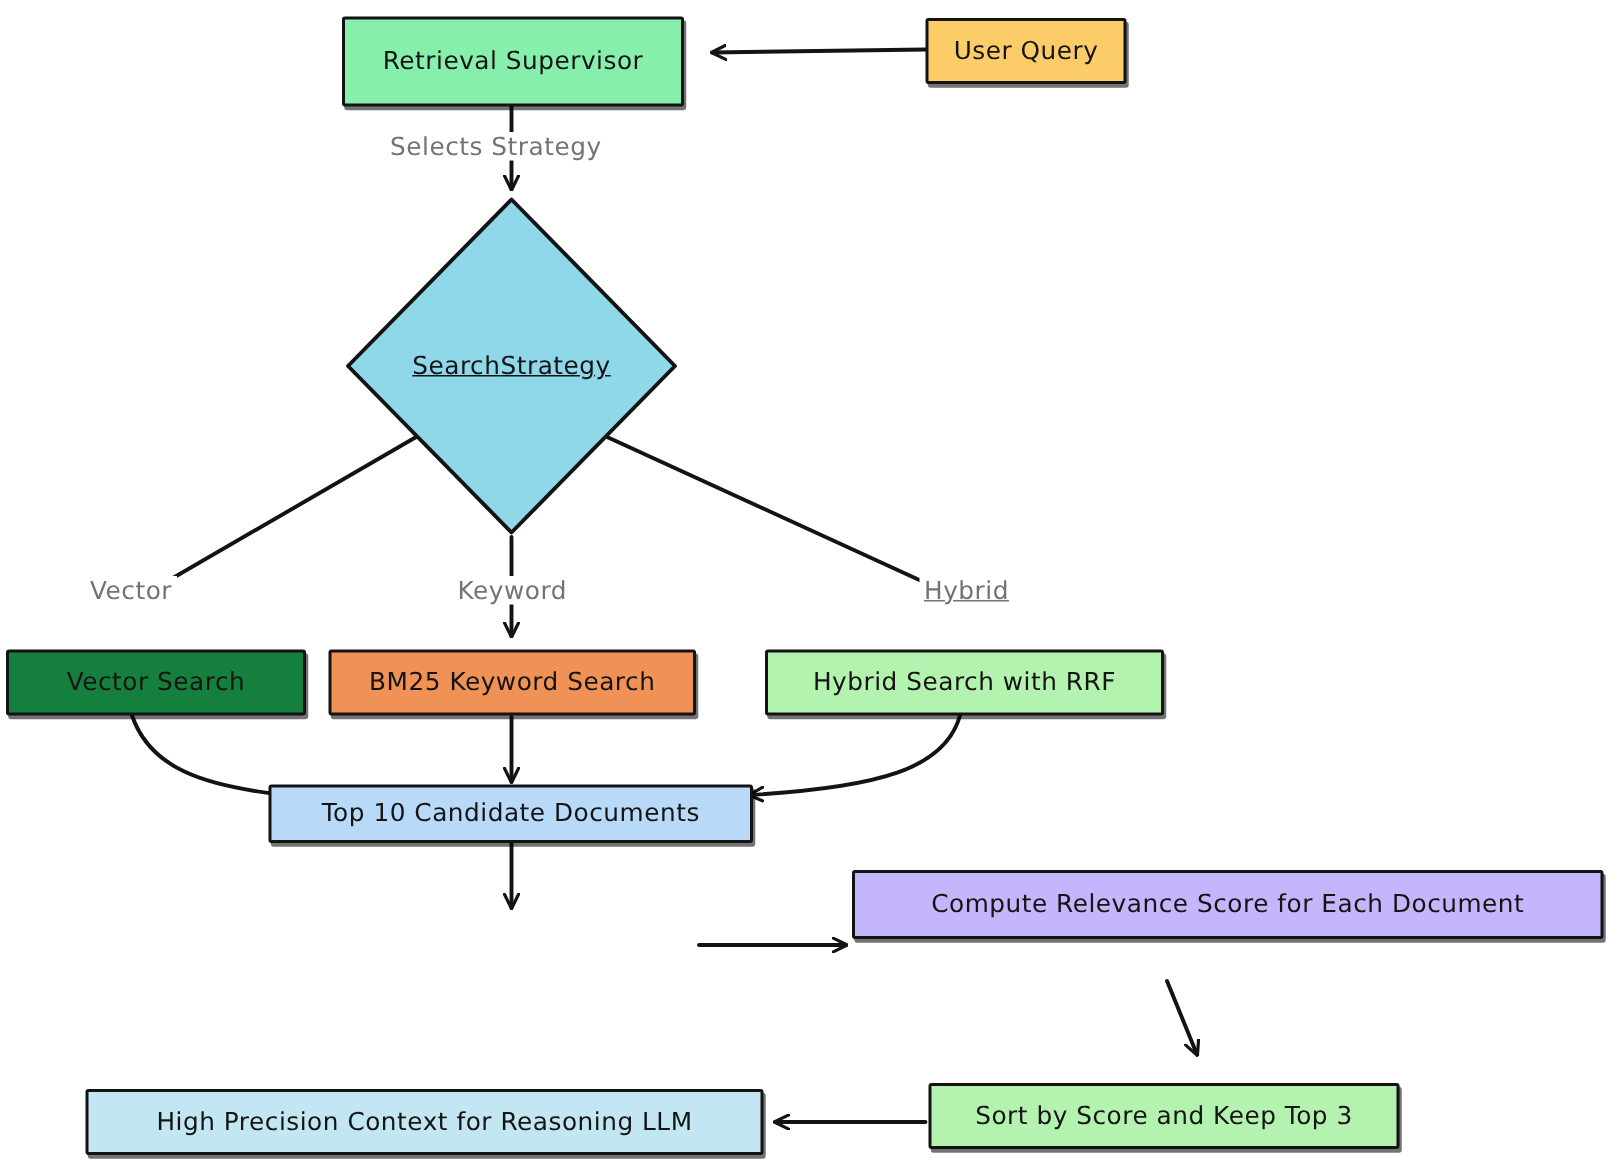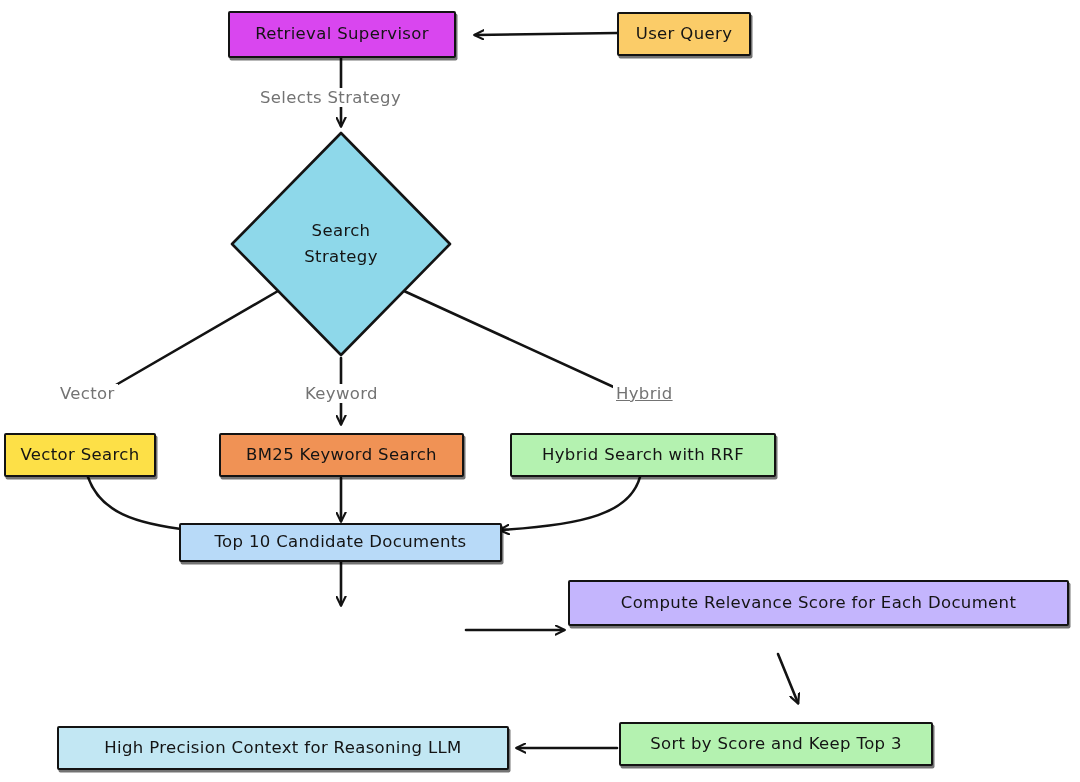--- a/index.html
+++ b/index.html
@@ -111,7 +111,7 @@
     </g>
   </svg>
 
-  <div class="node" style="left:228px; top:11px; width:228px; height:47px; background:#d946ef;">
+  <div class="node" style="left:228px; top:11px; width:228px; height:60px; background:#86efac;">
     <span>Retrieval Supervisor</span>
   </div>
 

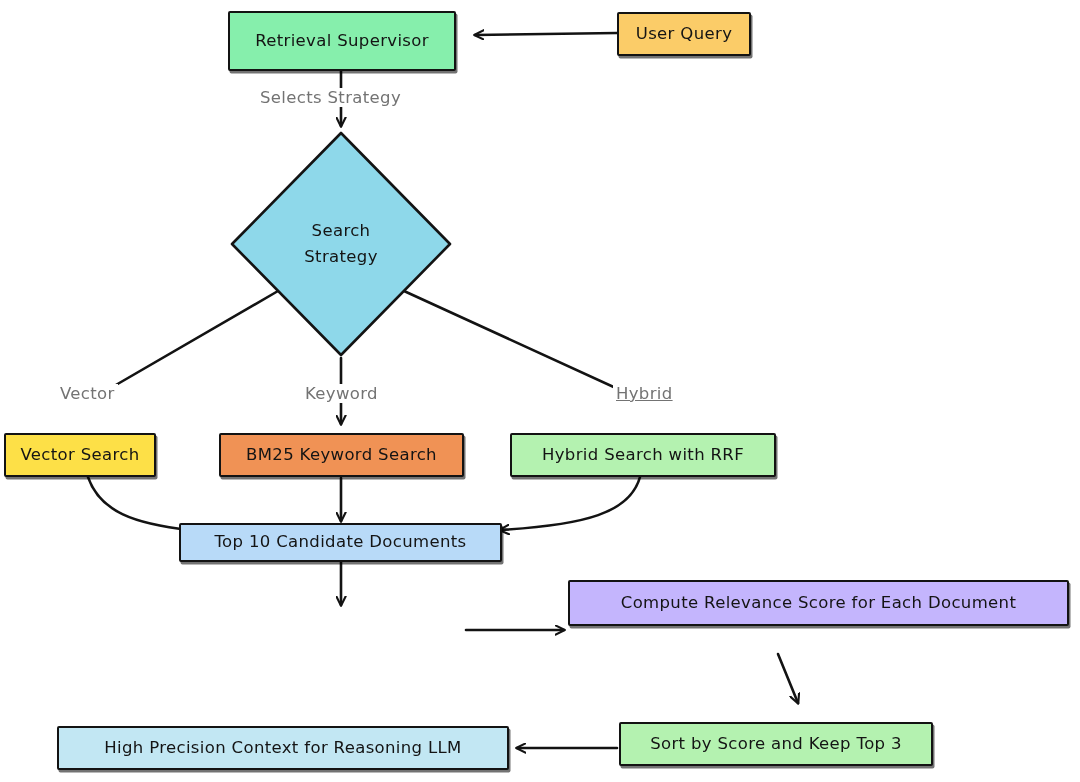--- a/index.html
+++ b/index.html
@@ -53,7 +53,6 @@
     width: 100%;
     height: 100%;
     display: flex;
-    flex-direction: column;
     align-items: center;
     justify-content: center;
     color: #141414;
@@ -61,6 +60,7 @@
     line-height: 1.55;
     letter-spacing: 0.35px;
     text-align: center;
+    text-decoration: underline;
   }
   .edge-label {
     position: absolute;

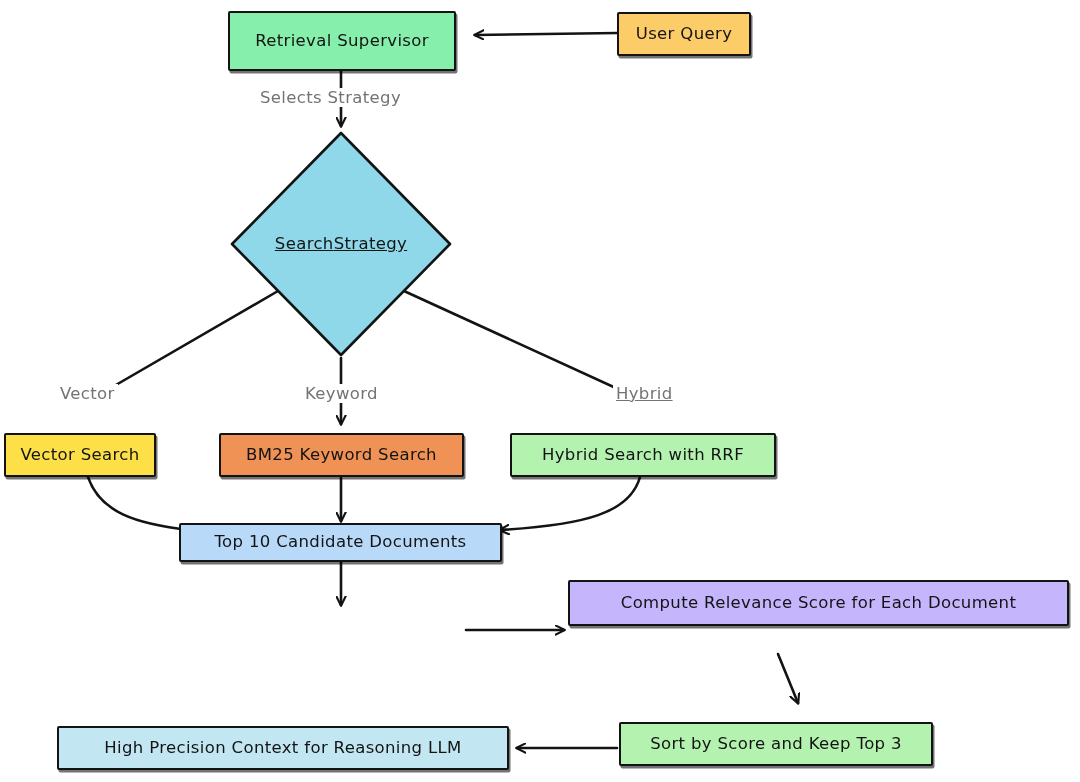--- a/index.html
+++ b/index.html
@@ -129,7 +129,7 @@
     </div>
   </div>
 
-  <div class="node" style="left:4px; top:433px; width:152px; height:44px; background:#fde047;text-align:right;">
+  <div class="node" style="left:4px; top:433px; width:200px; height:44px; background:#15803d;text-align:right;">
     <span>Vector Search</span>
   </div>
 

